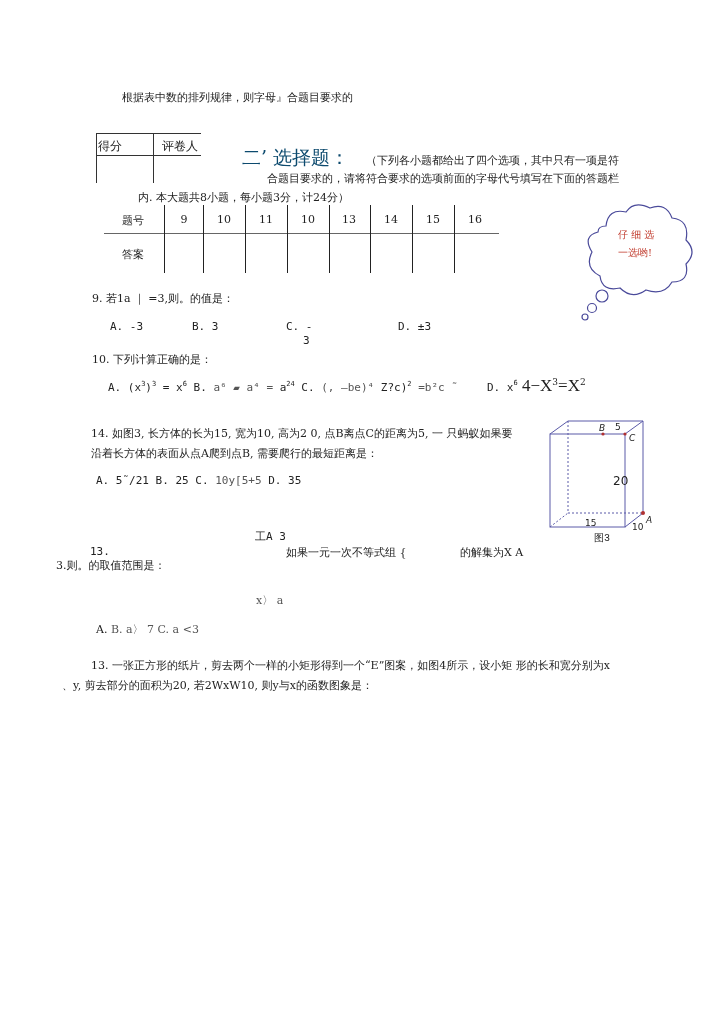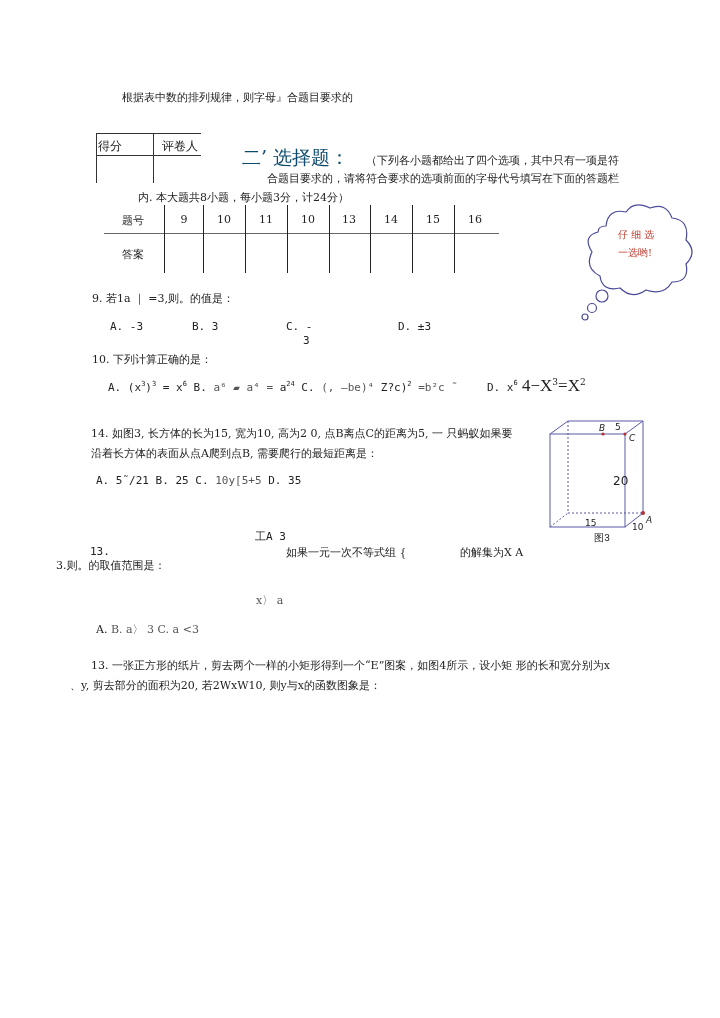--- a/index.html
+++ b/index.html
@@ -149,7 +149,7 @@
 <div class="abs t12" style="left:56px; top:558px;">3.则。的取值范围是：</div>
 <div class="abs t12 ital" style="left:256px; top:573px;">x〉 a</div>
 <div class="abs t12" style="left:96px; top:622px;">
-  <span>A.</span><span class="ital"> B.   a〉 3</span><span class="ital">  C.   a &lt;3</span>
+  <span>A.</span><span class="ital"> B.   a〉 7</span><span class="ital">  C.   a &lt;3</span>
 </div>
 
 <div class="abs t12" style="left:91px; top:658px;">13.  一张正方形的纸片，剪去两个一样的小矩形得到一个“E”图案，如图4所示，设小矩  形的长和宽分别为x</div>

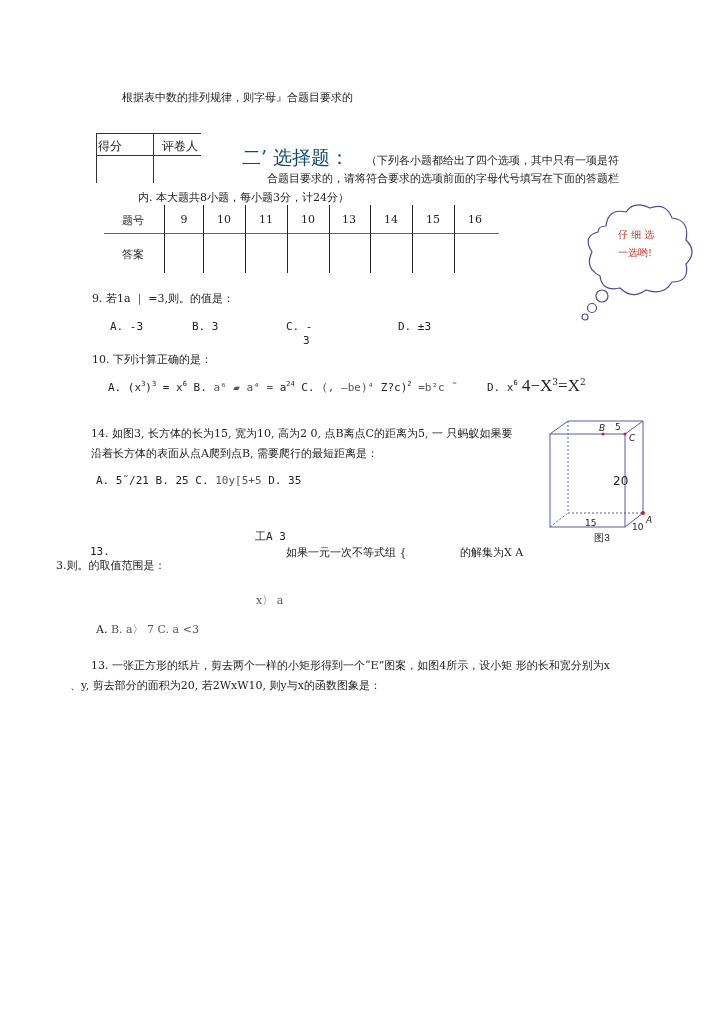--- a/index.html
+++ b/index.html
@@ -153,6 +153,6 @@
 </div>
 
 <div class="abs t12" style="left:91px; top:658px;">13.  一张正方形的纸片，剪去两个一样的小矩形得到一个“E”图案，如图4所示，设小矩  形的长和宽分别为x</div>
-<div class="abs t12" style="left:70px; top:678px;">、y, 剪去部分的面积为20, 若2WxW10, 则y与x的函数图象是：</div>
+<div class="abs t12" style="left:62px; top:678px;">、y, 剪去部分的面积为20, 若2WxW10, 则y与x的函数图象是：</div>
 
 </body></html>

